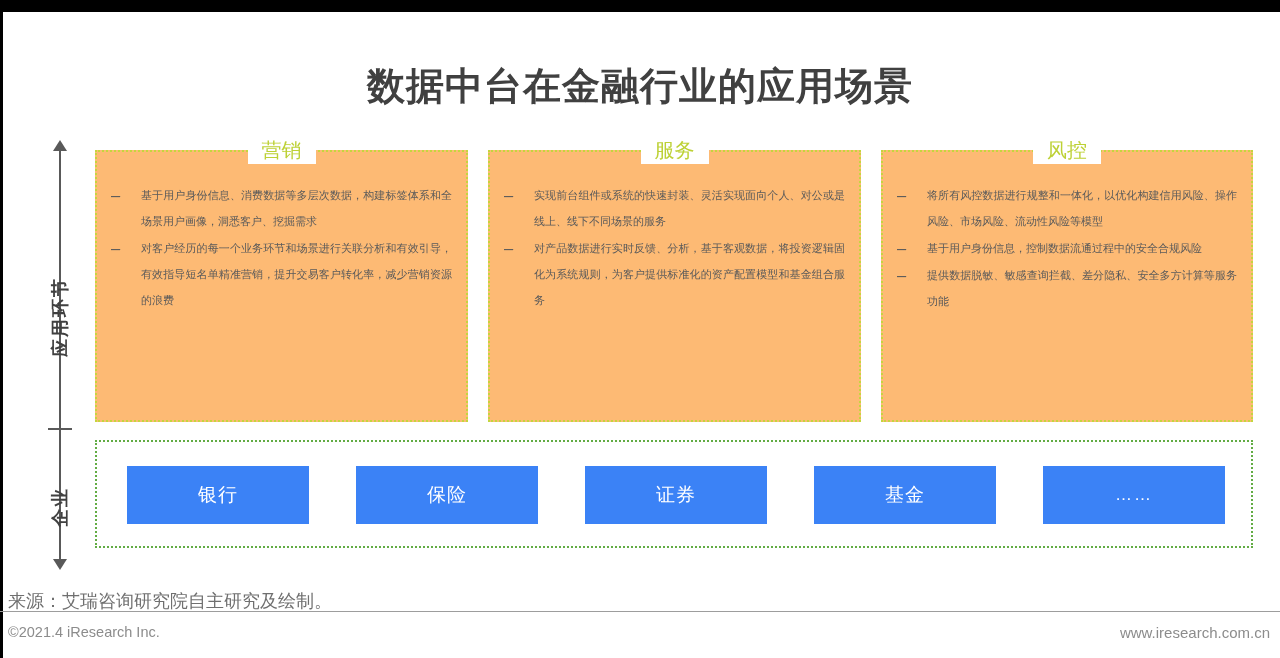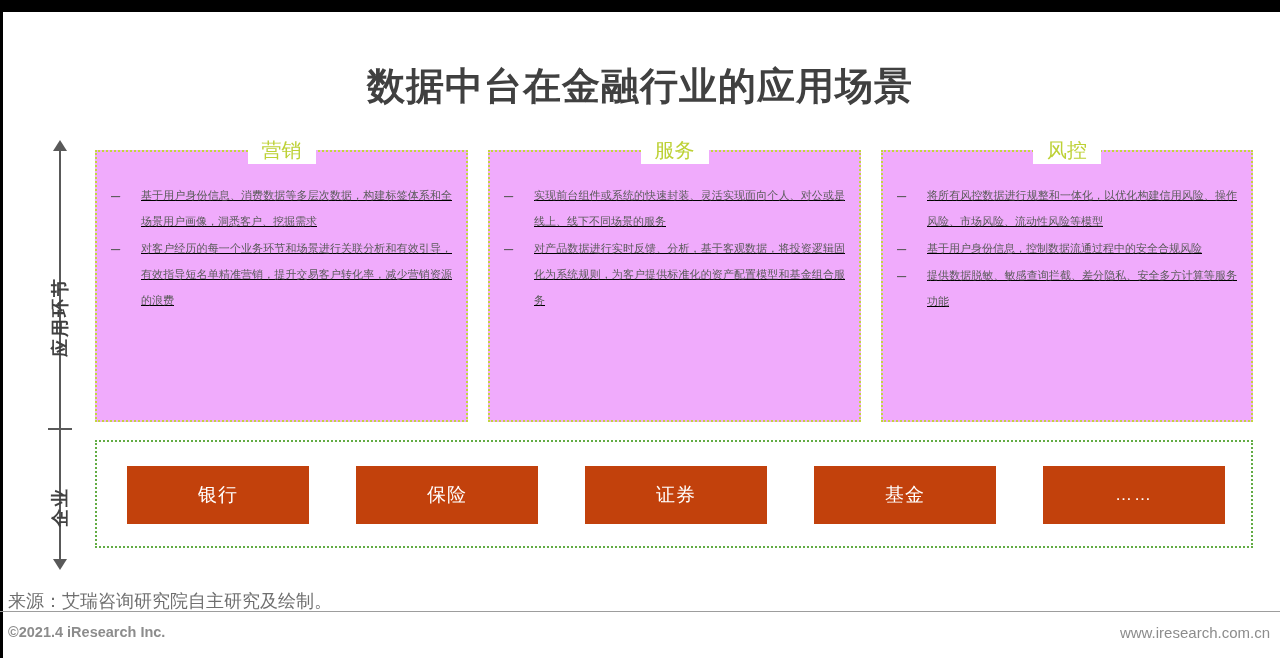--- a/index.html
+++ b/index.html
@@ -116,8 +116,7 @@
     height: 272px;
     border: 2px dotted #c4d63e;
     box-sizing: border-box;
-    background: #f0abfc;
-    text-decoration: underline;
+    background: #fdba74;
   }
   .card-0 { left: 0px;   width: 373px; }
   .card-1 { left: 393px; width: 373px; }

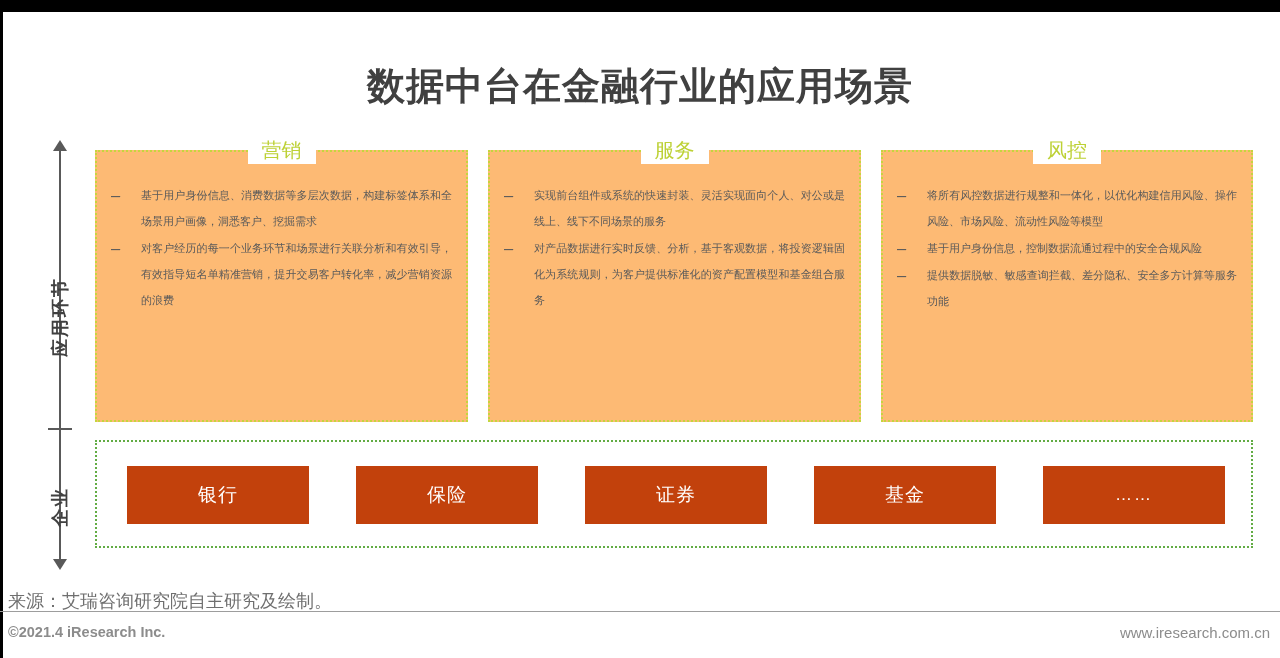--- a/index.html
+++ b/index.html
@@ -182,7 +182,7 @@
   .tile {
     width: 182px;
     height: 58px;
-    background: #c2410c;
+    background: #3b82f6;
     color: #ffffff;
     display: flex;
     align-items: center;

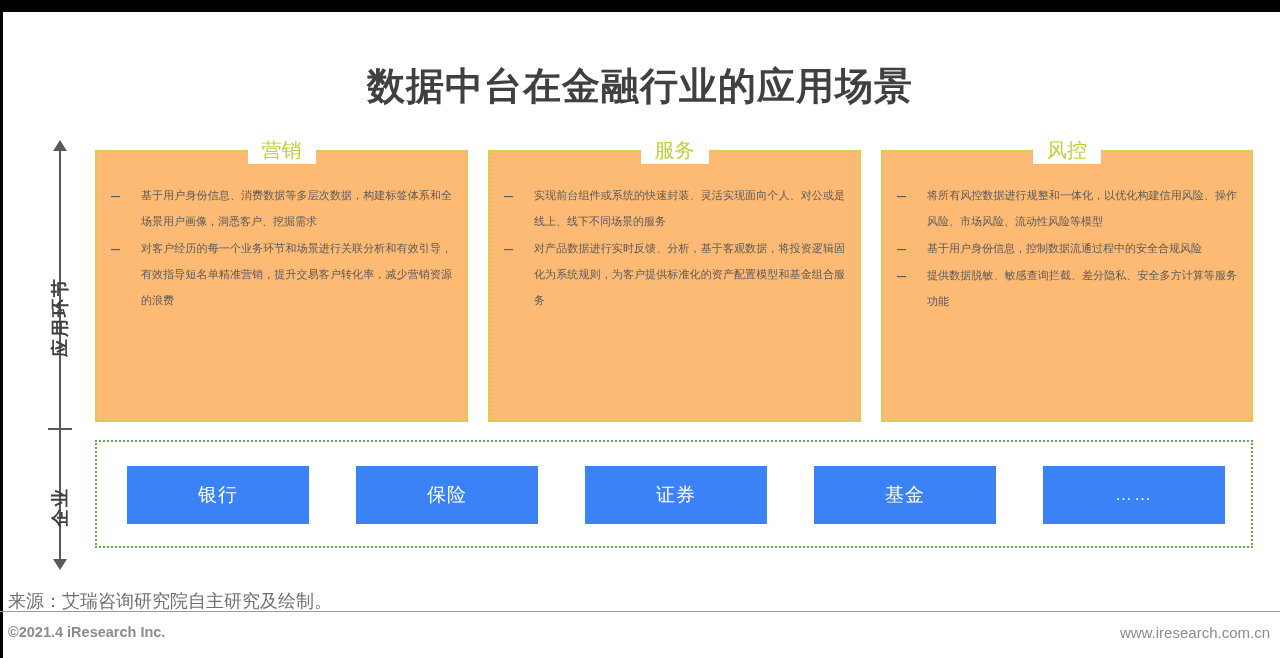--- a/index.html
+++ b/index.html
@@ -217,7 +217,6 @@
     font-size: 14.5px;
     color: #8c8c8c;
     white-space: nowrap;
-    font-weight: bold;
   }
   .website {
     position: absolute;

